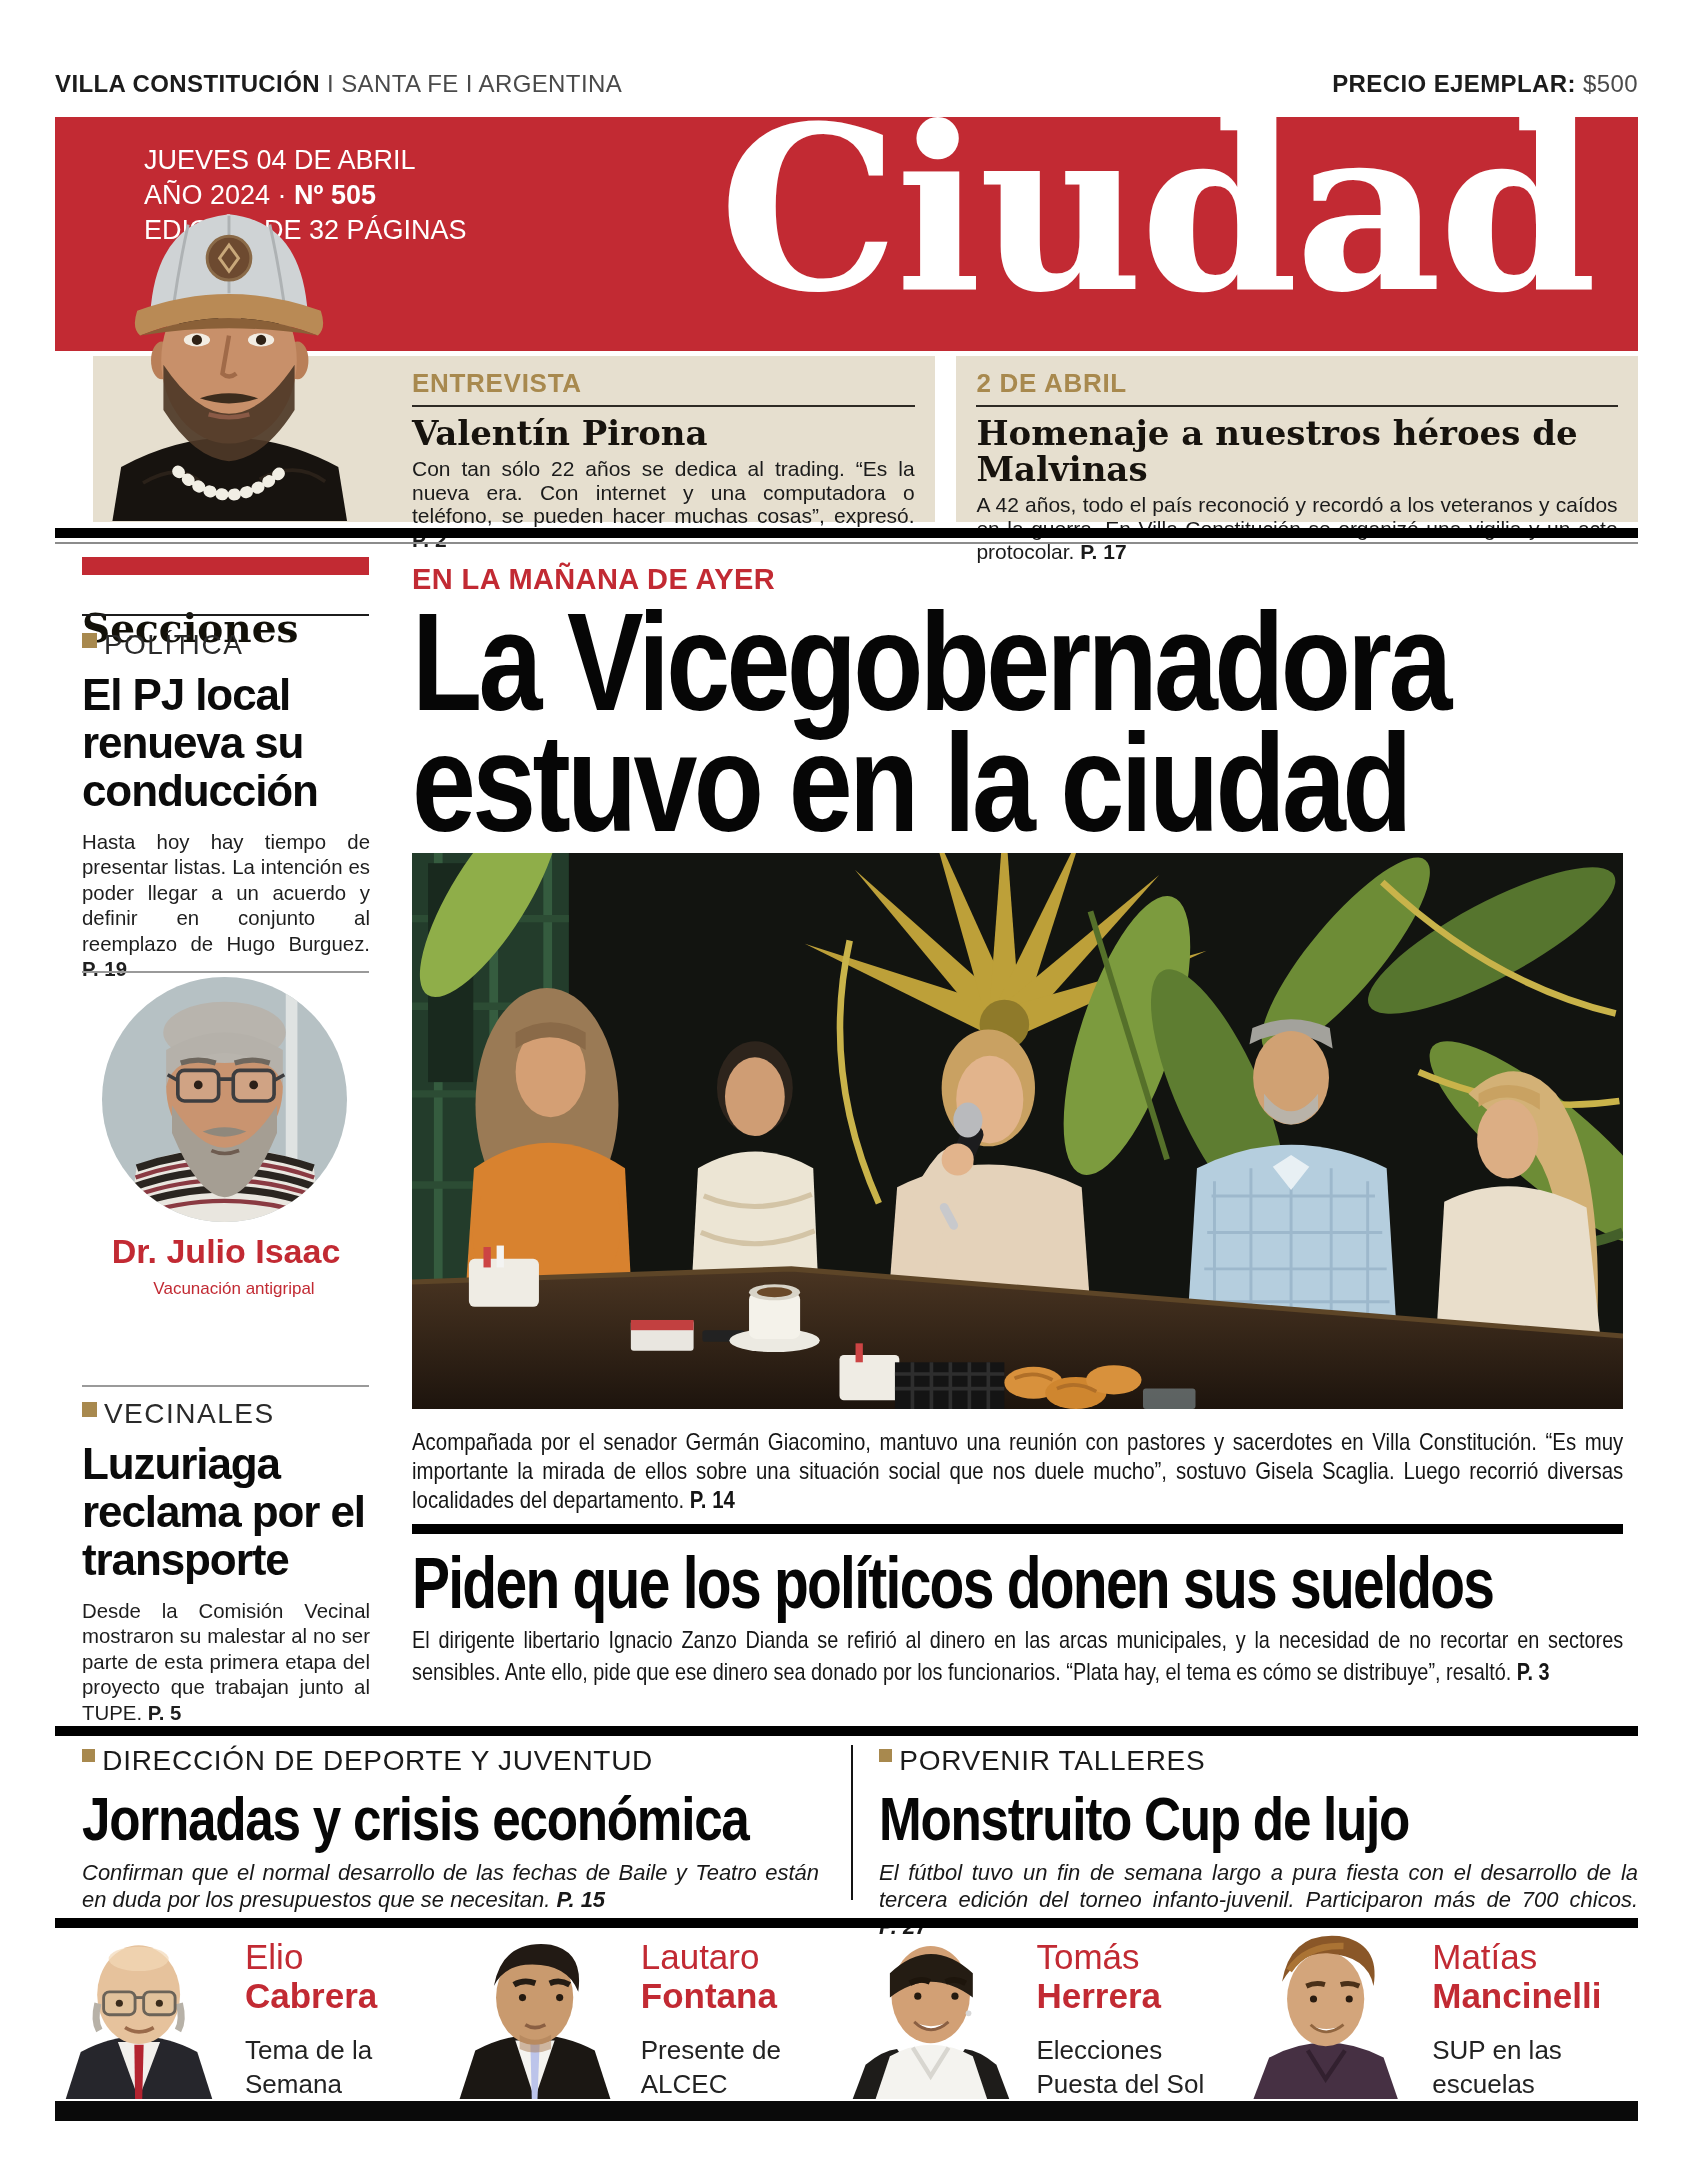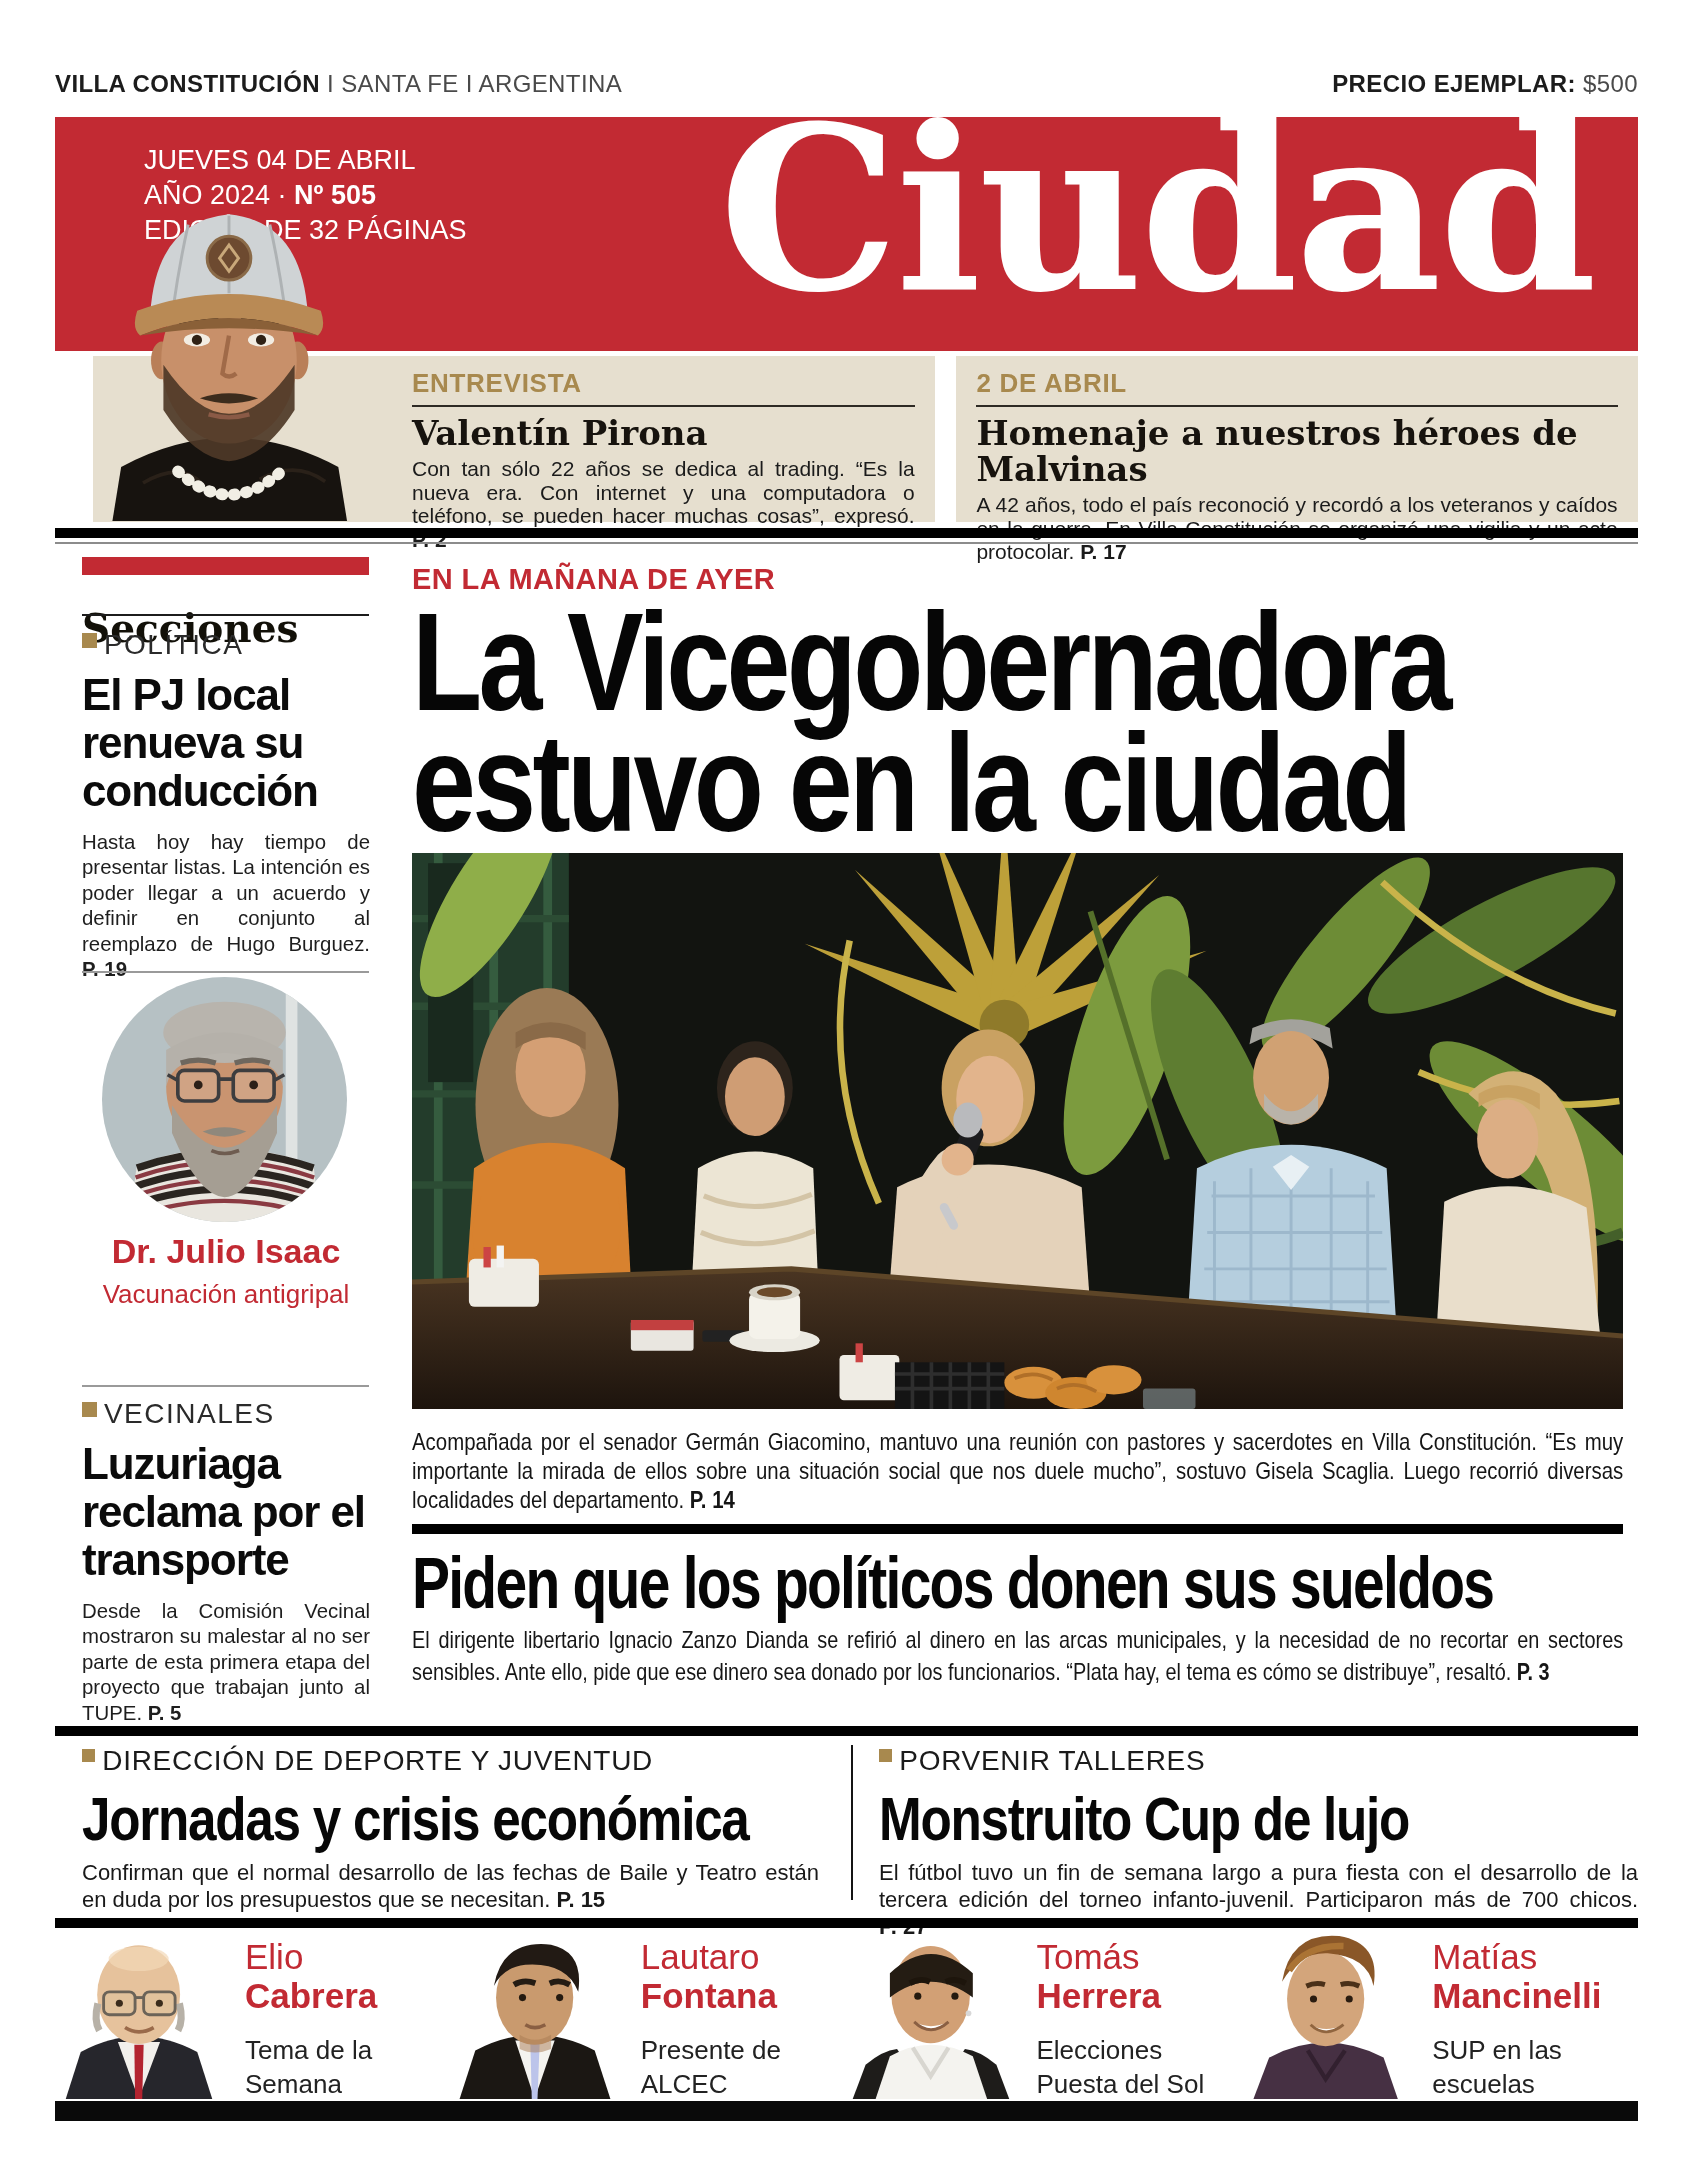--- a/index.html
+++ b/index.html
@@ -57,7 +57,7 @@
   .s-body{margin:14.6px 0 0 0;font-size:20.4px;line-height:25.5px;text-align:justify;color:#1e1e1e;}
   .photo-circle{position:absolute;left:20.4px;top:420px;width:245px;height:245px;border-radius:50%;overflow:hidden;}
   .p-name{position:absolute;left:0;top:675px;width:288px;text-align:center;color:var(--red);font-weight:bold;font-size:34px;}
-  .p-sub{position:absolute;left:0;top:722px;width:288px;text-align:center;color:var(--red);font-size:26px;}
+  .p-sub{position:absolute;left:8px;top:722px;width:288px;text-align:center;color:var(--red);font-size:17px;}
 
   
   .main{position:absolute;left:412px;top:557px;width:1211px;height:1182px;}

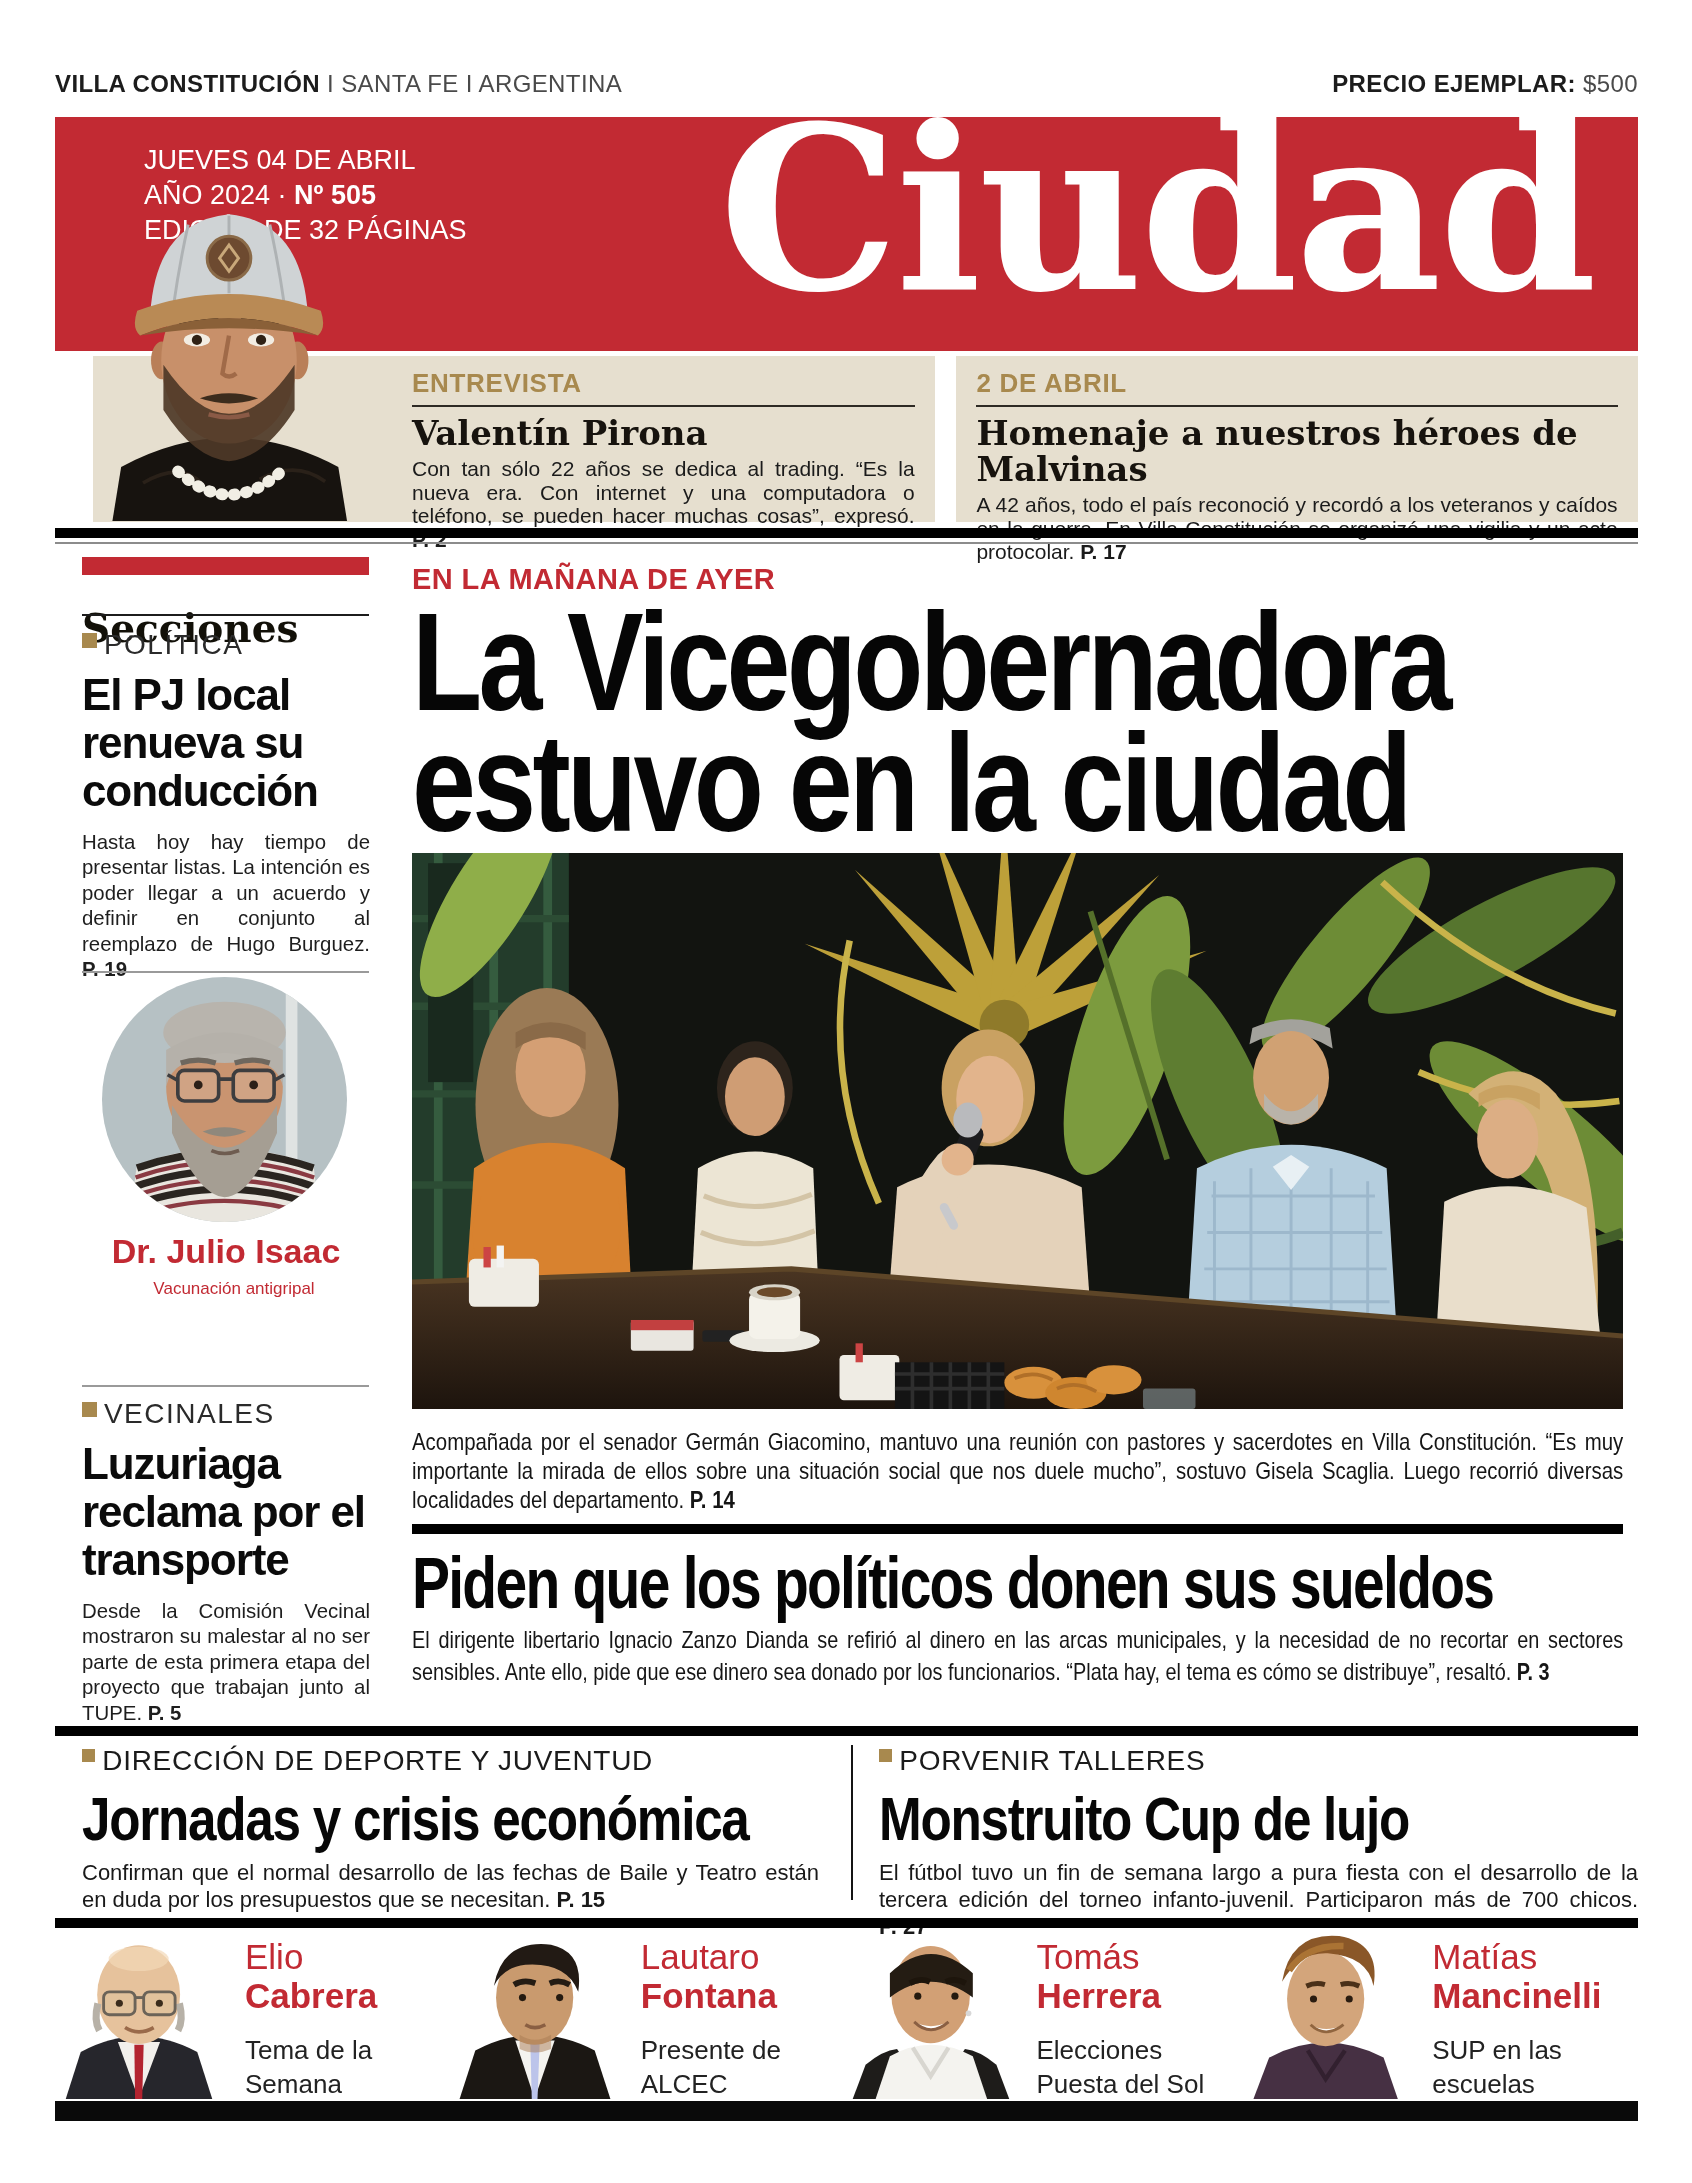--- a/index.html
+++ b/index.html
@@ -83,7 +83,7 @@
   .c-bullet{width:13px;height:13px;background:var(--gold);margin:4.4px 7.3px 0 0;flex:none;}
   .c-head{position:absolute;left:0;top:39px;transform:scaleX(.84);transform-origin:0 0;
           font-size:61px;font-weight:bold;letter-spacing:-1.5px;color:#070707;white-space:nowrap;}
-  .c-body{position:absolute;left:0;top:114px;width:100%;font-size:22px;line-height:27px;text-align:justify;color:#191919;margin:0;}
+  .c-body{position:absolute;left:0;top:114px;width:100%;font-size:22px;line-height:27px;text-align:justify;color:#191919;margin:0;font-style:italic;}
 
   
   .strip{position:absolute;left:55px;top:1927px;width:1583px;height:174px;display:flex;}

